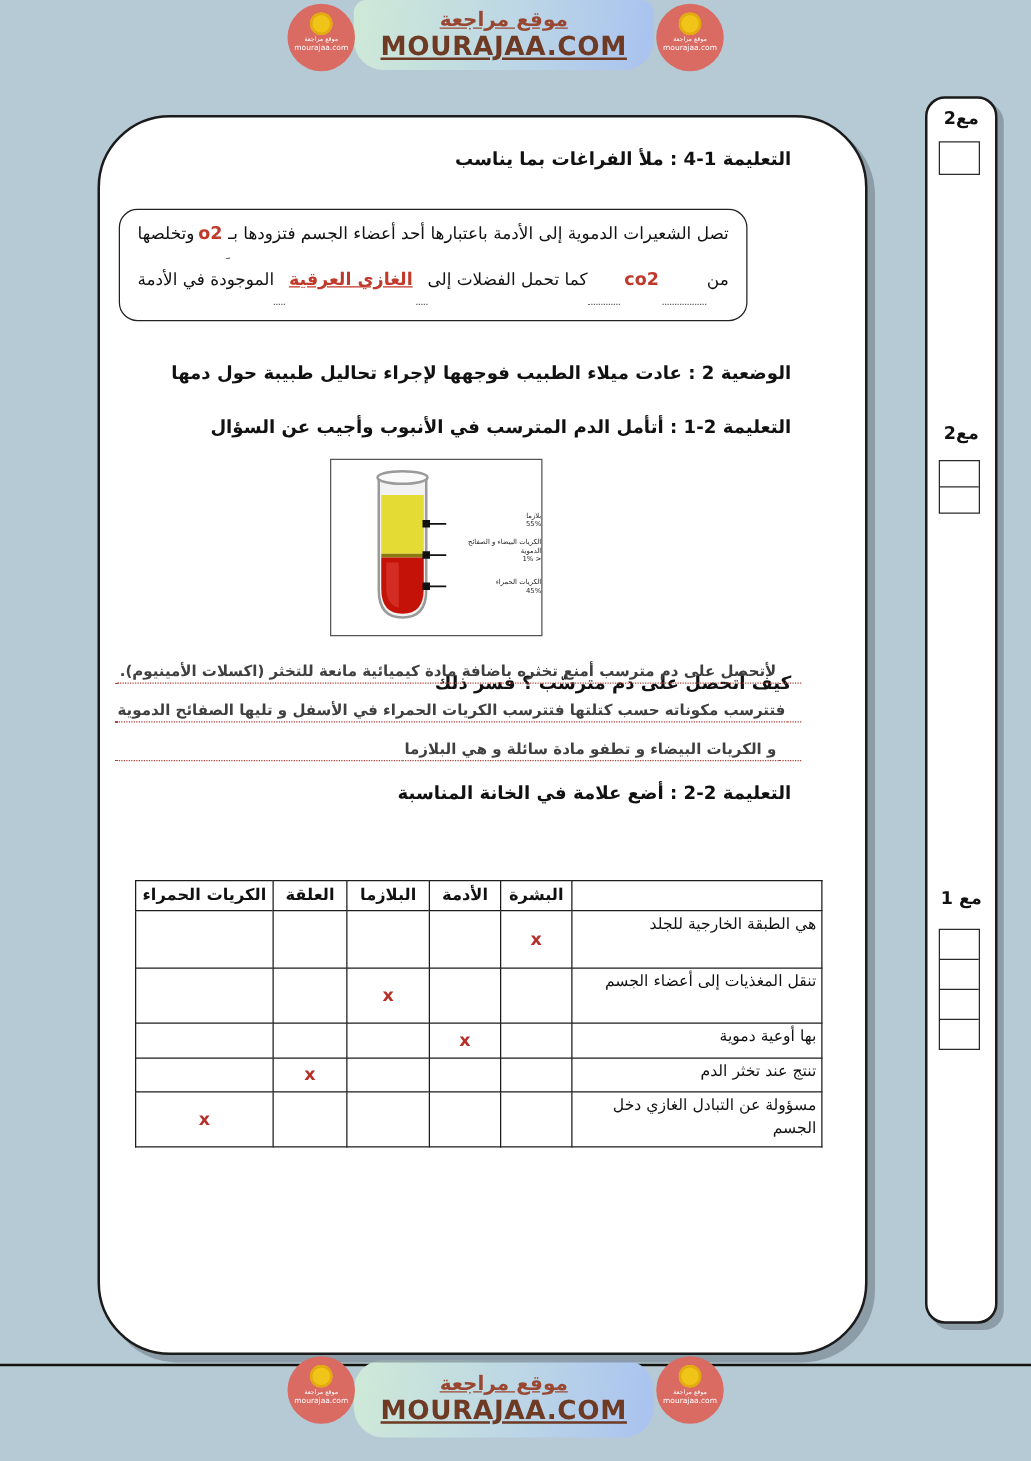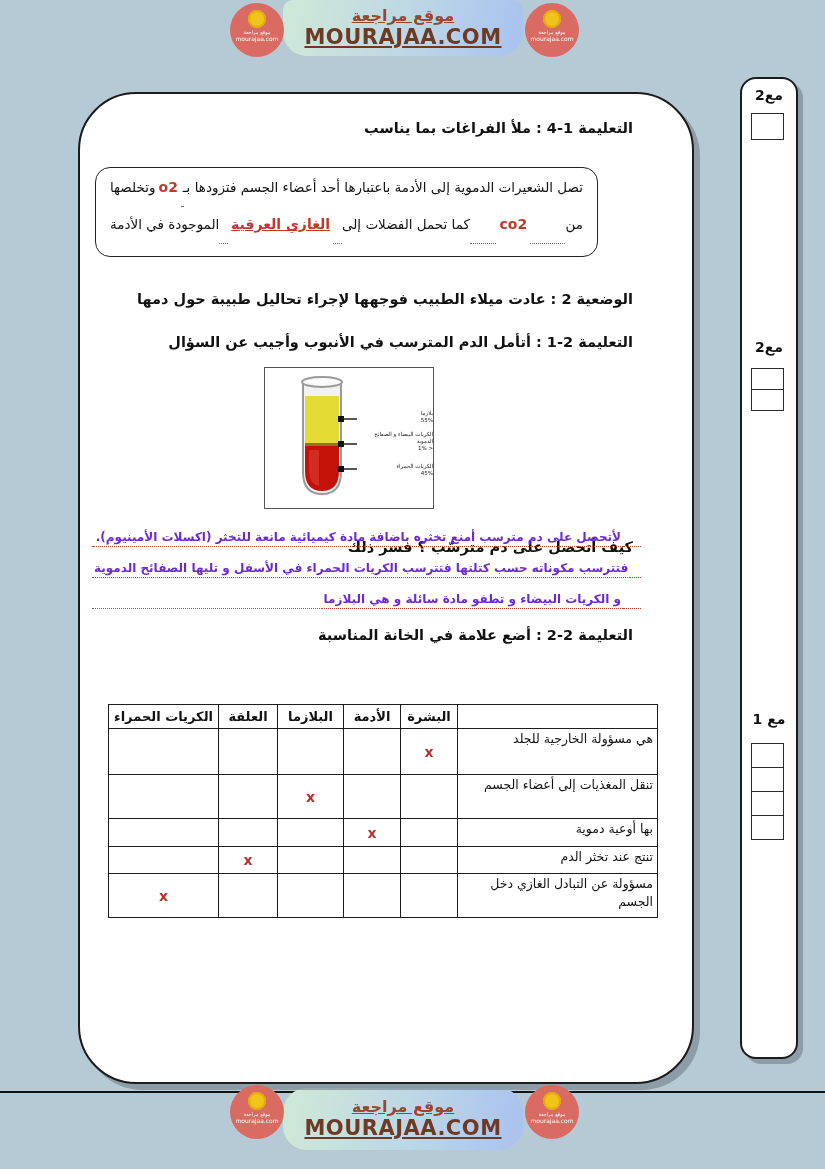--- a/index.html
+++ b/index.html
@@ -48,7 +48,7 @@
   
   .answers{position:absolute;left:92px;top:527px;width:549px;display:flex;flex-direction:column;gap:11px;}
   .ans-row{display:flex;direction:rtl;align-items:flex-end;height:20px;}
-  .ans-text{color:#6d28d9;font-weight:bold;font-size:12px;white-space:nowrap;
+  .ans-text{color:#404040;font-weight:bold;font-size:12px;white-space:nowrap;
         border-bottom:1.7px dotted #b0443c;padding:0 2px;line-height:1.45;}
   .ans-ldr{border-bottom:1.7px dotted #b0443c;}
   .aw18{width:18px}

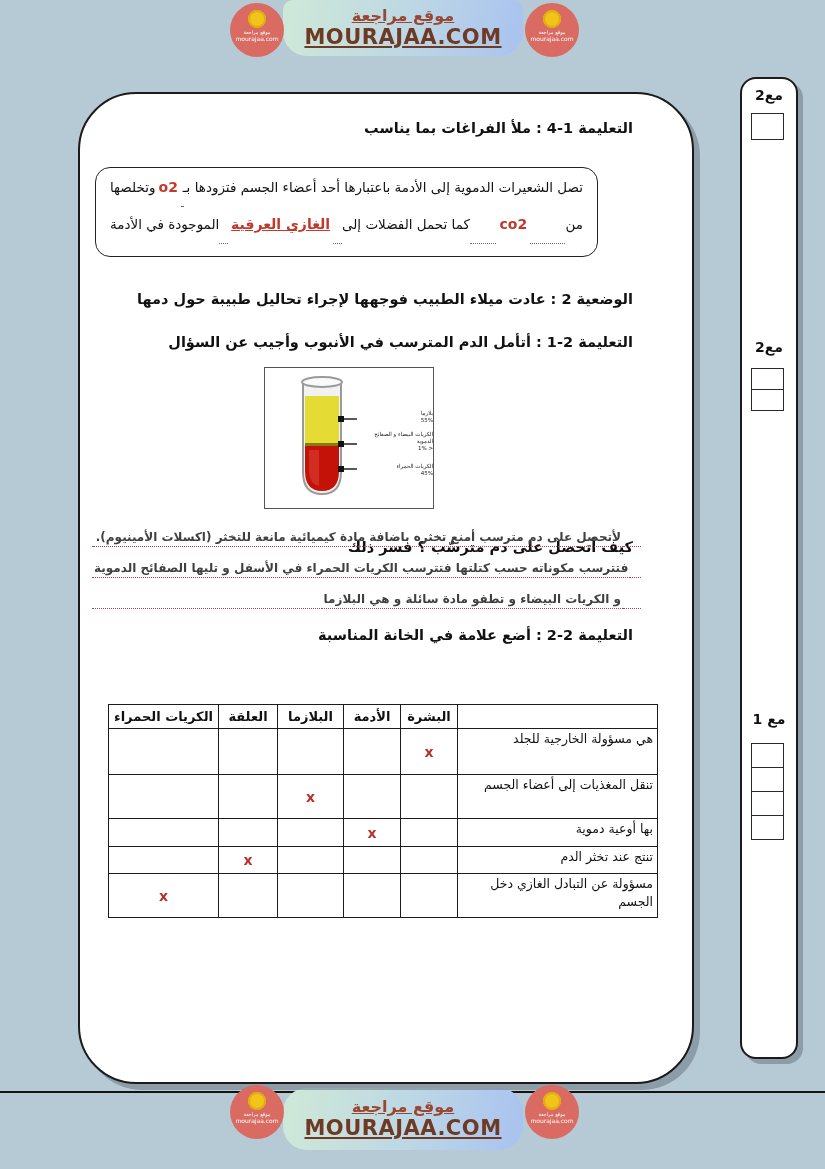--- a/index.html
+++ b/index.html
@@ -214,7 +214,7 @@
       <th>الكريات الحمراء</th>
     </tr>
     <tr class="r0">
-      <td class="lbl">هي مسؤولة الخارجية للجلد</td>
+      <td class="lbl">هي الطبقة الخارجية للجلد</td>
       <td class="mk">x</td>
       <td class="mk"></td>
       <td class="mk"></td>

